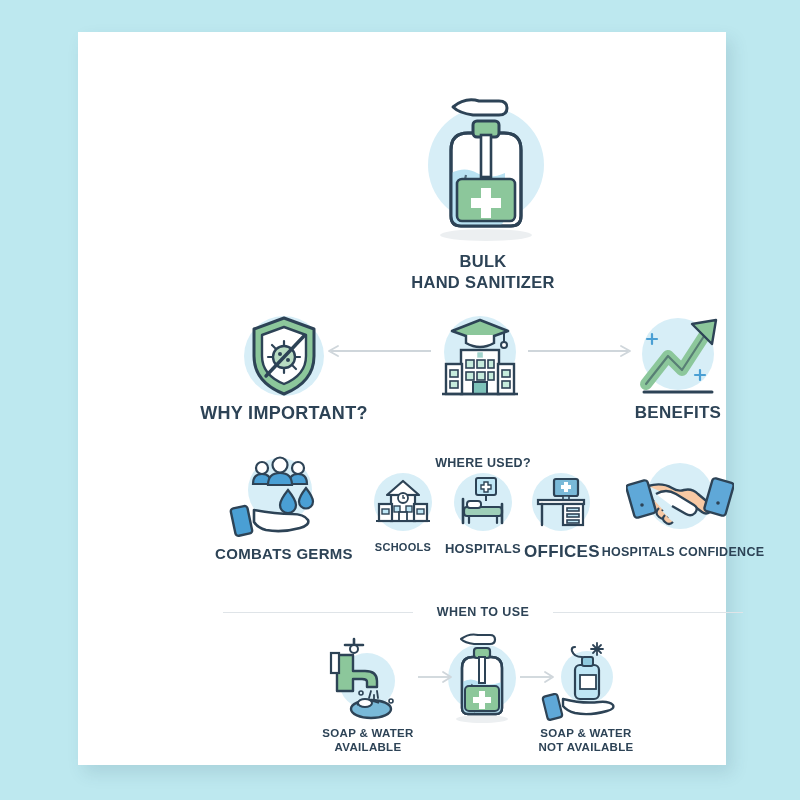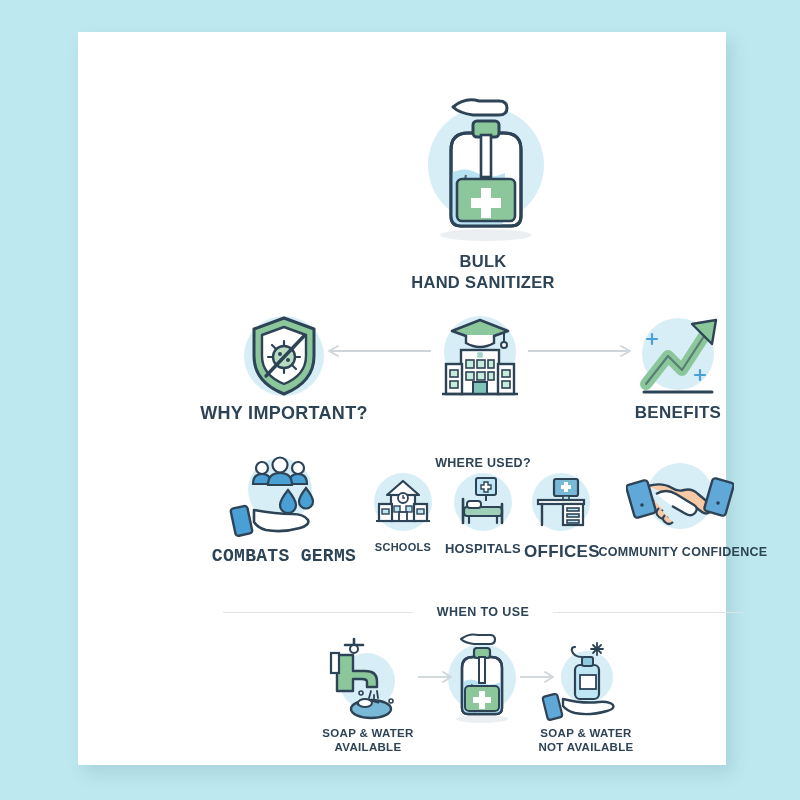--- a/index.html
+++ b/index.html
@@ -48,7 +48,7 @@
 
   #icon-germs{position:absolute;left:148px;top:420px;width:108px;height:90px;}
   #icon-handshake{position:absolute;left:548px;top:420px;width:108px;height:90px;}
-  #lbl-combats{left:118px;top:513px;width:176px;font-size:18px;font-family:Liberation Mono, monospace;}
+  #lbl-combats{left:118px;top:513px;width:176px;font-size:15px;}
   #lbl-community{left:512px;top:513px;width:186px;font-size:12.5px;}
 
   #icon-schools{position:absolute;left:294px;top:439px;width:62px;height:62px;}

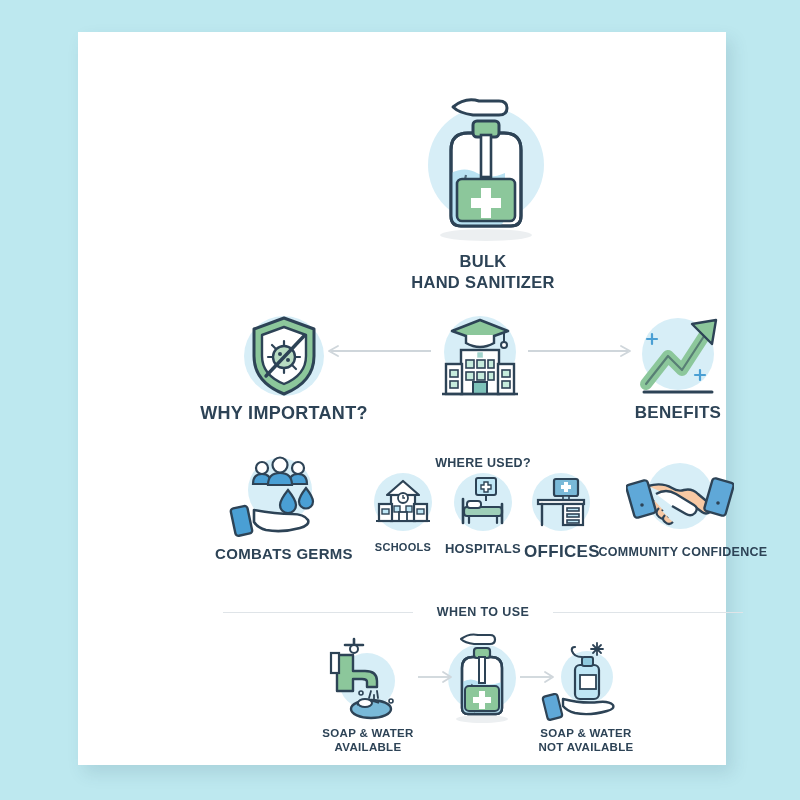--- a/index.html
+++ b/index.html
@@ -225,7 +225,7 @@
     </div>
 
     <div class="lbl" id="lbl-combats">COMBATS GERMS</div>
-    <div class="lbl" id="lbl-community">COMMUNITY CONFIDENCE</div>
+    <div class="lbl" id="lbl-community">HOSPITALS CONFIDENCE</div>
 
     <div id="icon-schools">
       <svg viewBox="0 0 62 62" width="62" height="62">

